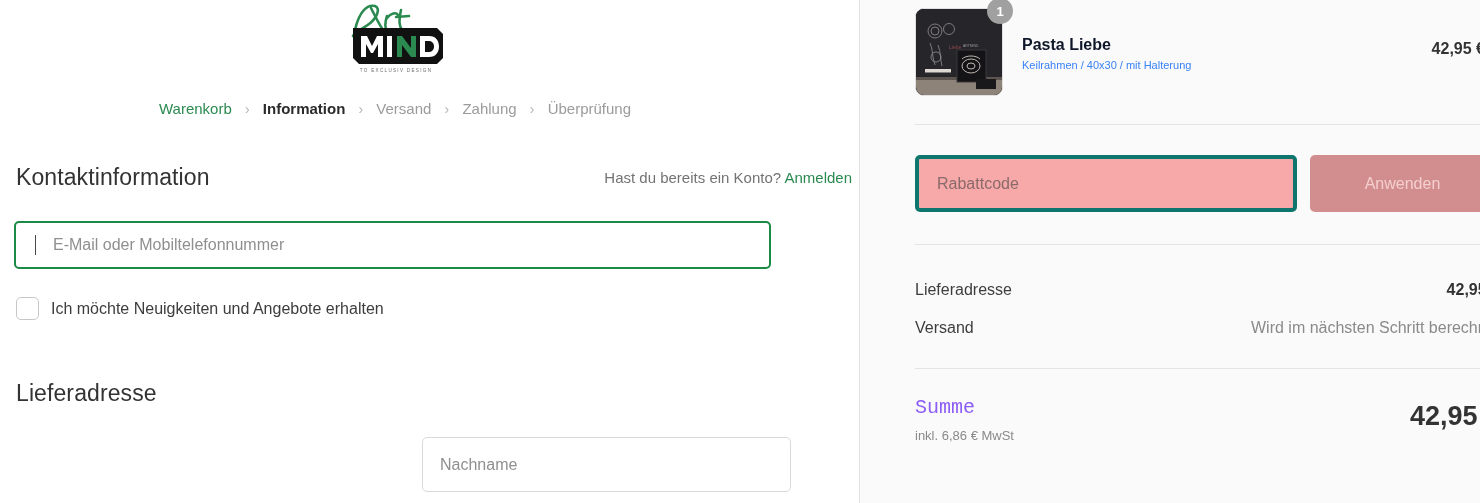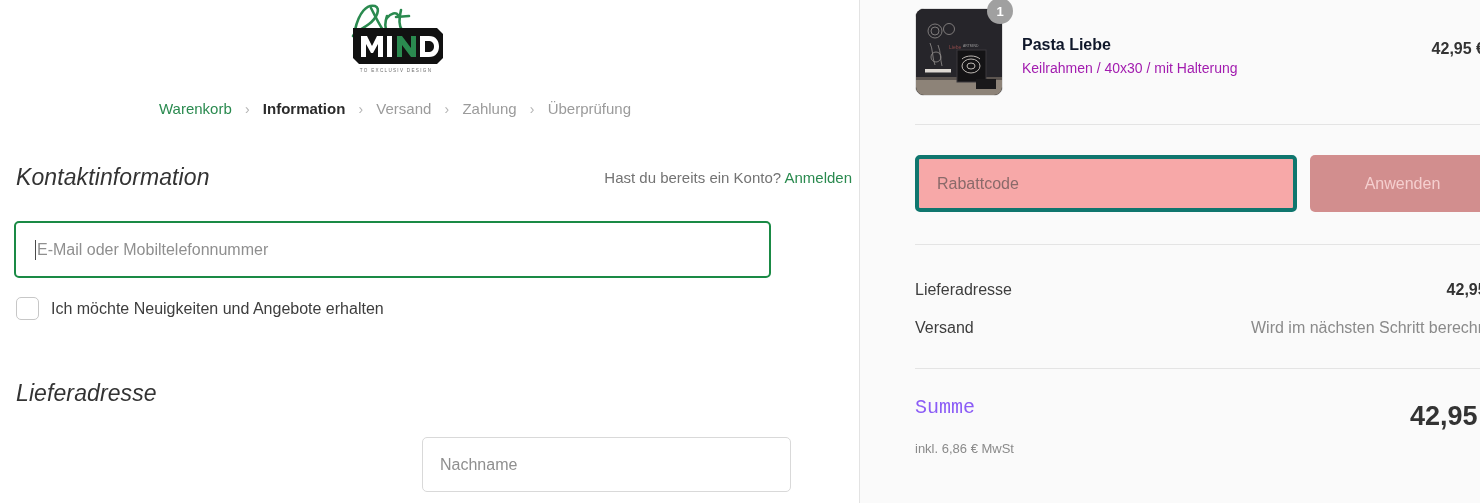--- a/index.html
+++ b/index.html
@@ -224,8 +224,8 @@
     line-height: 1.35;
   }
   .item-variant {
-    font-size: 14px;
-    color: #a21caf;
+    font-size: 11px;
+    color: #3b82f6;
     line-height: 1.45;
     margin-top: 2px;
   }

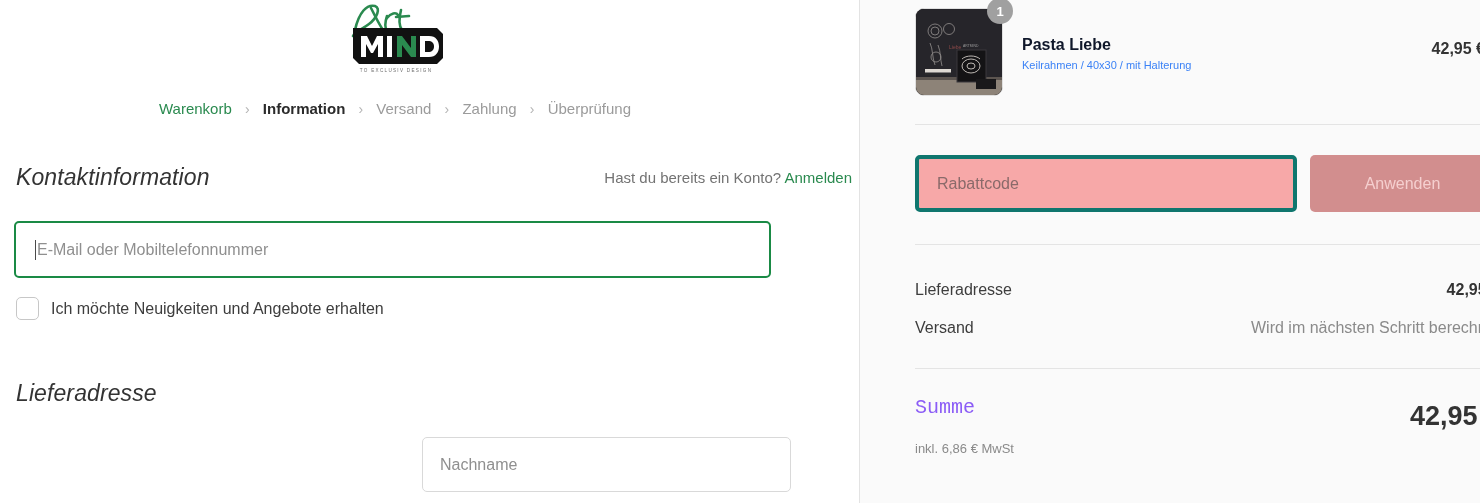--- a/index.html
+++ b/index.html
@@ -70,7 +70,6 @@
     font-weight: 400;
     color: #333333;
     letter-spacing: .1px;
-    font-style: italic;
   }
   .section-head.contact { top: 164px; }
   .section-head.ship    { top: 380px; }

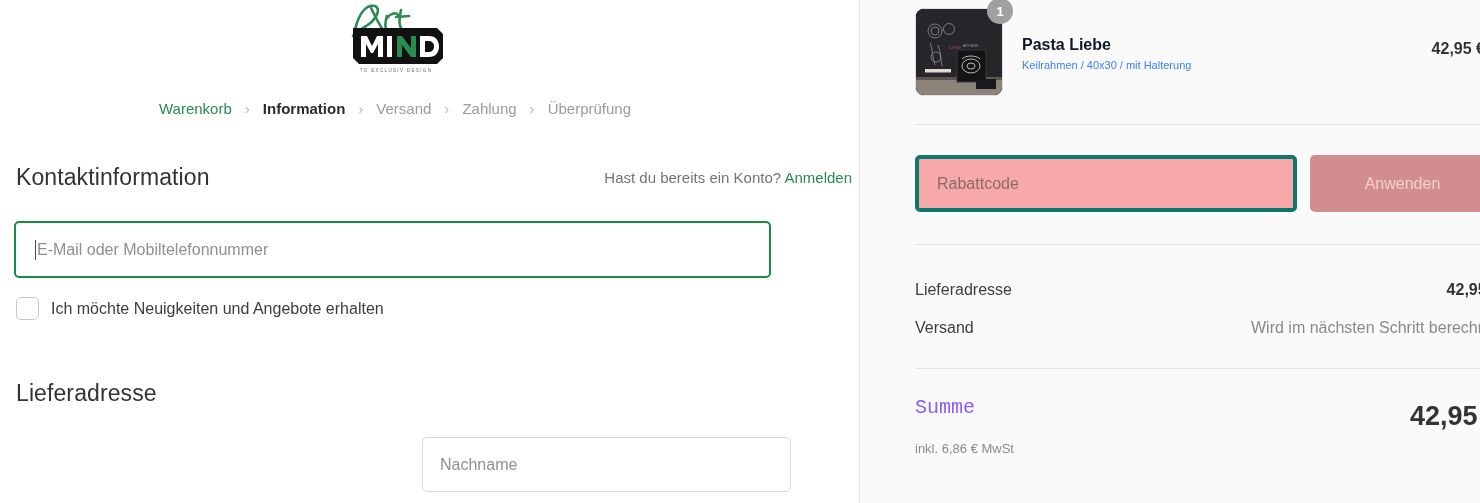--- a/index.html
+++ b/index.html
@@ -103,9 +103,10 @@
     left: 14px;
     top: 221px;
     width: 757px;
-    height: 57px;
+    height: 48px;
     border: 2px solid #1a8a45;
     padding-left: 19px;
+    gap: 16px;
   }
   .caret {
     display: inline-block;

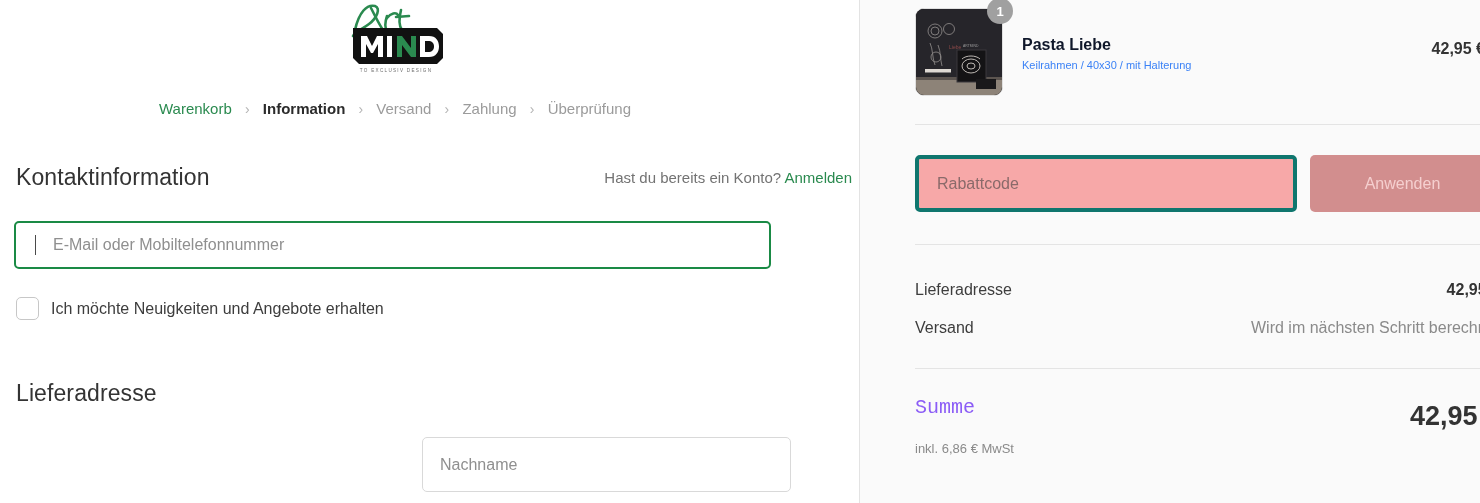--- a/index.html
+++ b/index.html
@@ -329,7 +329,7 @@
   .grand-sub {
     font-size: 13px;
     color: #8a8a8a;
-    margin-top: 21px;
+    margin-top: 8px;
   }
   .grand-value {
     font-size: 27px;

